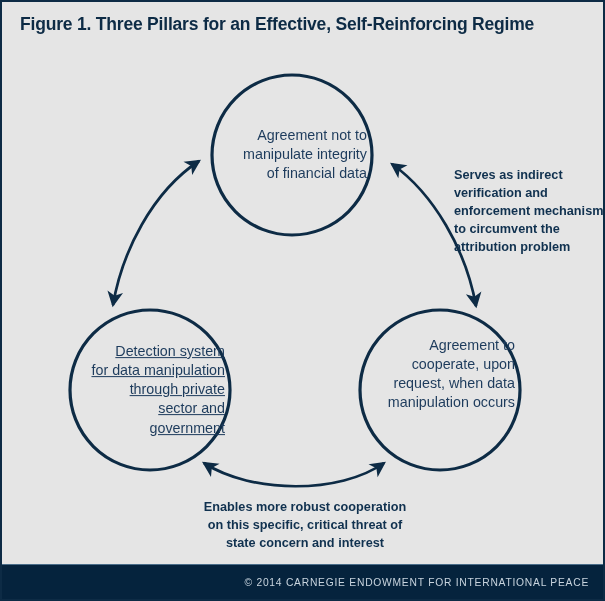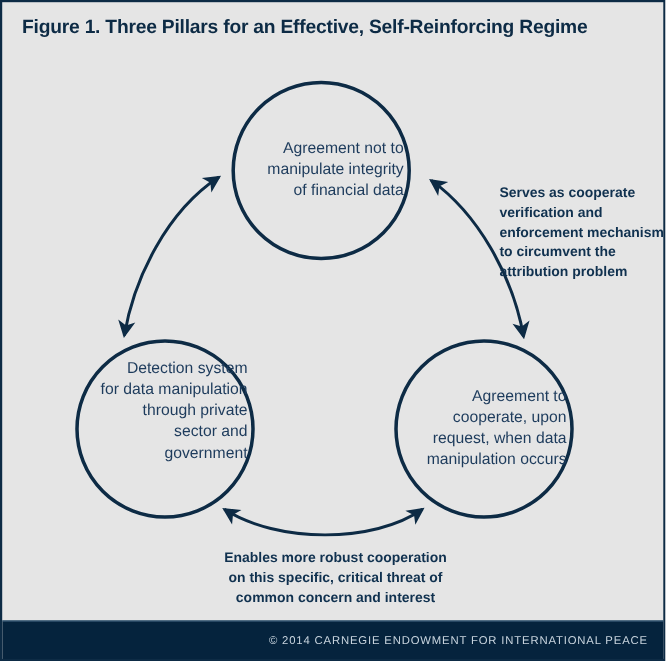--- a/index.html
+++ b/index.html
@@ -129,7 +129,7 @@
 request, when data
 manipulation occurs</div>
 
-  <div class="edge-label" id="edge-label-right">Serves as cooperate
+  <div class="edge-label" id="edge-label-right">Serves as indirect
 verification and
 enforcement mechanism
 to circumvent the

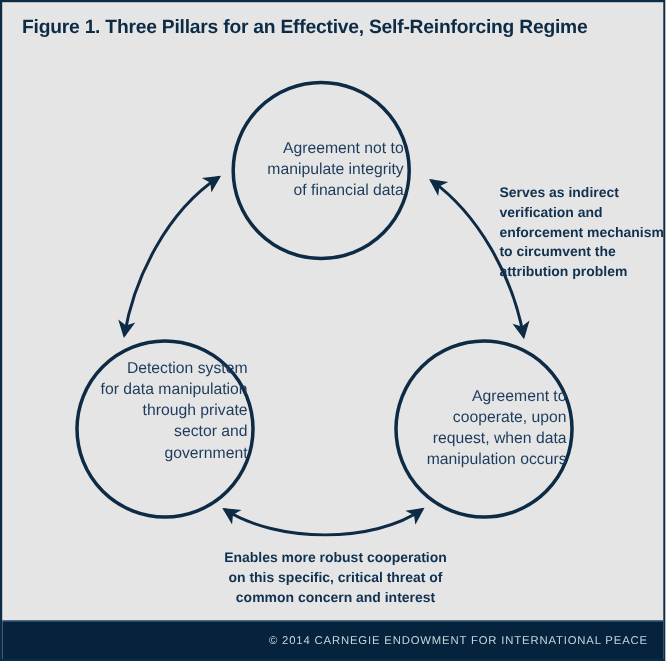--- a/index.html
+++ b/index.html
@@ -119,7 +119,7 @@
   <div class="node-circle-label" style="left:290px; top:153px;">Agreement not to
 manipulate integrity
 of financial data</div>
-  <div class="node-circle-label" style="left:148px; top:372px;">Detection system
+  <div class="node-circle-label" style="left:148px; top:388px;text-decoration:underline;">Detection system
 for data manipulation
 through private
 sector and

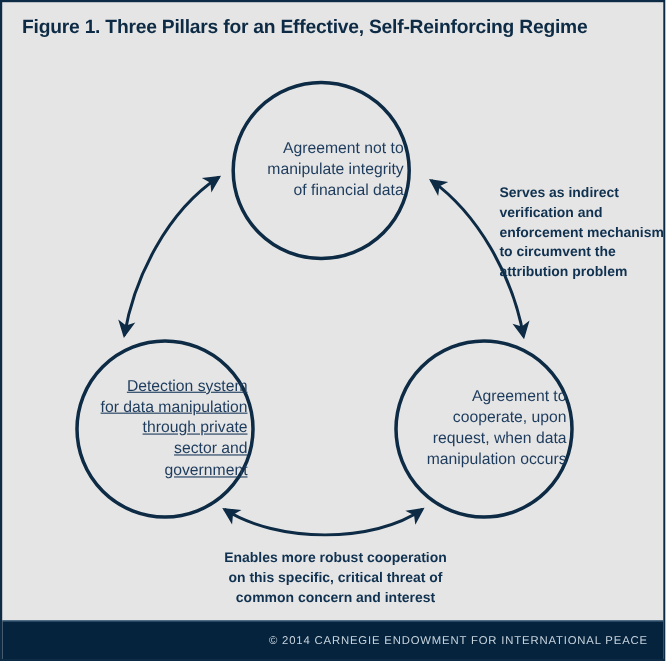--- a/index.html
+++ b/index.html
@@ -124,7 +124,7 @@
 through private
 sector and
 government</div>
-  <div class="node-circle-label" style="left:438px; top:388px;">Agreement to
+  <div class="node-circle-label" style="left:438px; top:372px;">Agreement to
 cooperate, upon
 request, when data
 manipulation occurs</div>

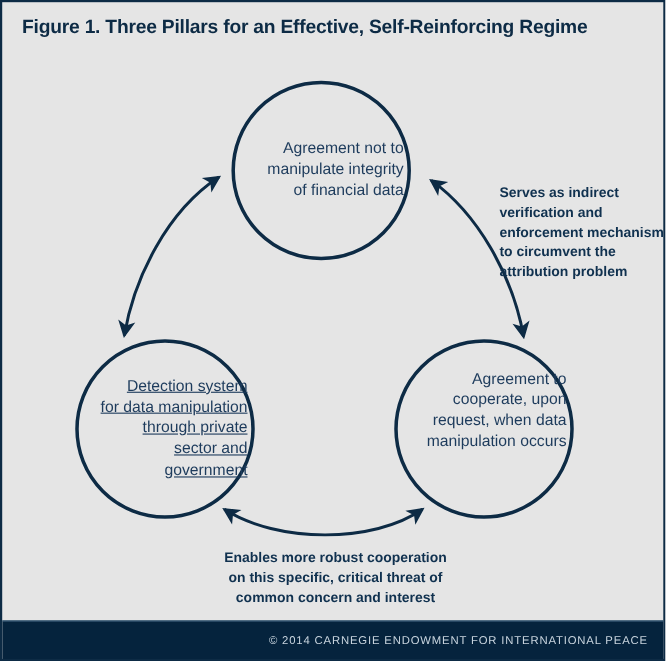--- a/index.html
+++ b/index.html
@@ -136,7 +136,7 @@
 attribution problem</div>
   <div class="edge-label" id="edge-label-bottom">Enables more robust cooperation
 on this specific, critical threat of
-common concern and interest</div>
+state concern and interest</div>
 
   <div id="footer-band">
     <div id="footer-credit">© 2014 CARNEGIE ENDOWMENT FOR INTERNATIONAL PEACE</div>

